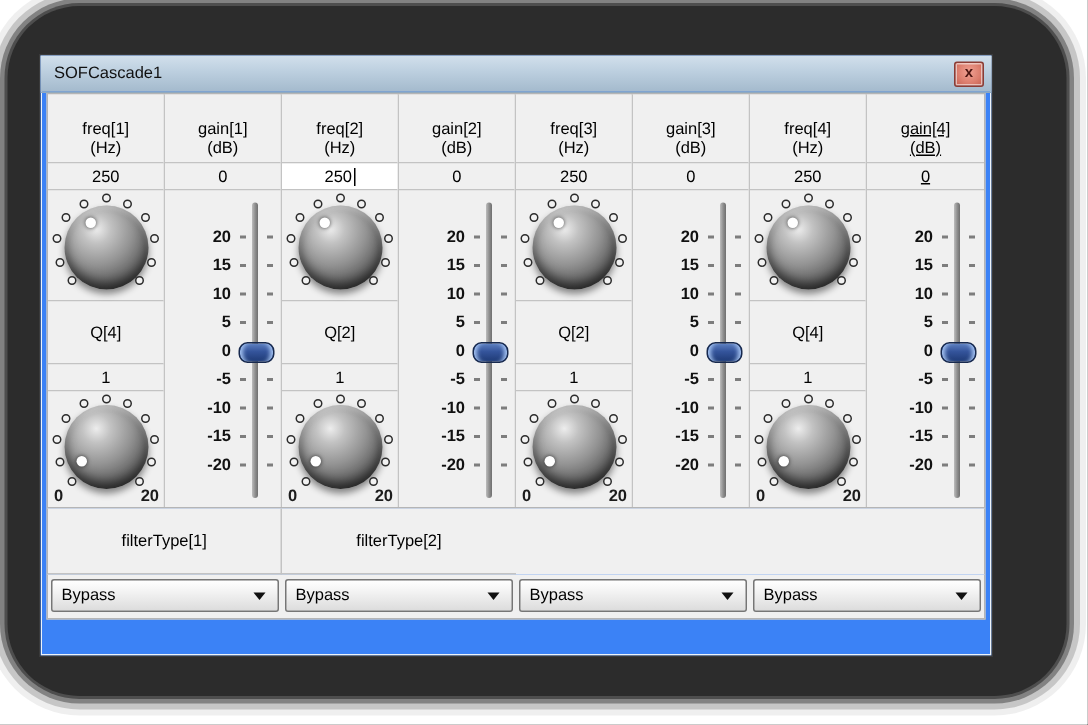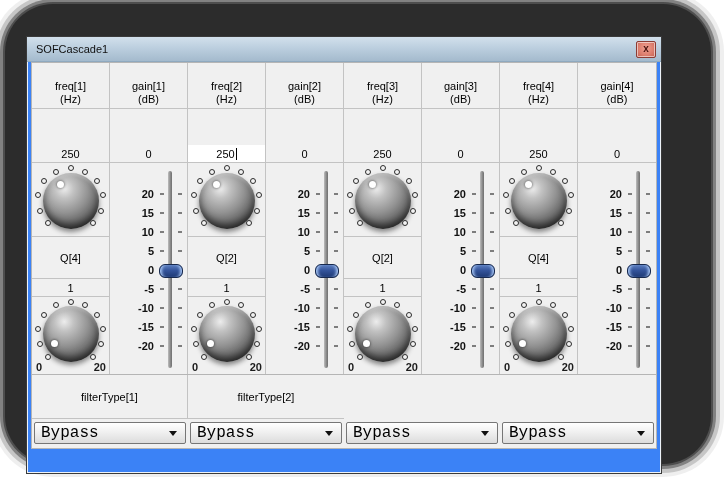--- a/index.html
+++ b/index.html
@@ -30,7 +30,7 @@
   .grid{width:624px;border:1px solid #b5b5b5;background:#f0f0f0;}
   .row{display:flex;}
   .col{width:78px;box-sizing:border-box;border-right:1px solid #c3c3c3;}
-  .col:last-child{border-right:none;}
+  .col:last-child{border-right:none;text-decoration:underline;}
   .cell{box-sizing:border-box;background:#f0f0f0;}
   .header-cell{height:46px;border-bottom:1px solid #c3c3c3;display:flex;flex-direction:column;
     justify-content:flex-end;align-items:center;padding-bottom:2px;font-size:11px;line-height:13px;color:#000;}

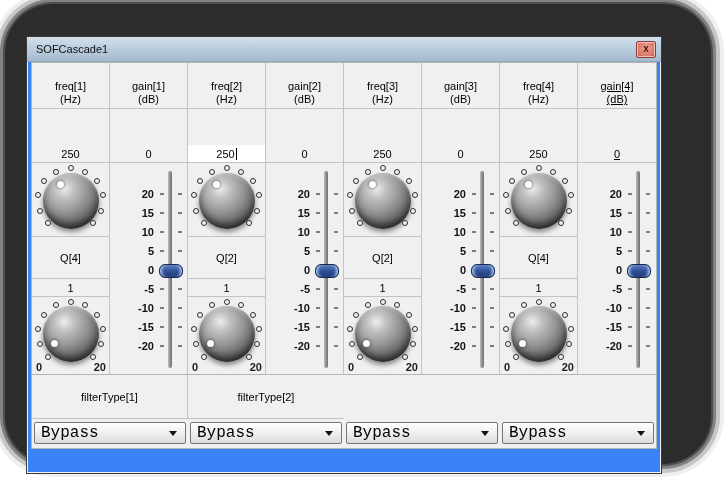--- a/index.html
+++ b/index.html
@@ -35,7 +35,7 @@
   .header-cell{height:46px;border-bottom:1px solid #c3c3c3;display:flex;flex-direction:column;
     justify-content:flex-end;align-items:center;padding-bottom:2px;font-size:11px;line-height:13px;color:#000;}
   .value-cell{height:18px;border-bottom:1px solid #c3c3c3;display:flex;align-items:center;
-    justify-content:center;font-size:11px;color:#000;margin-top:36px;}
+    justify-content:center;font-size:11px;color:#000;}
   .value-cell.editing{background:#ffffff;}
   .caret{display:none;width:1px;height:12px;background:#000;margin-left:1px;}
   .editing .caret{display:inline-block;}

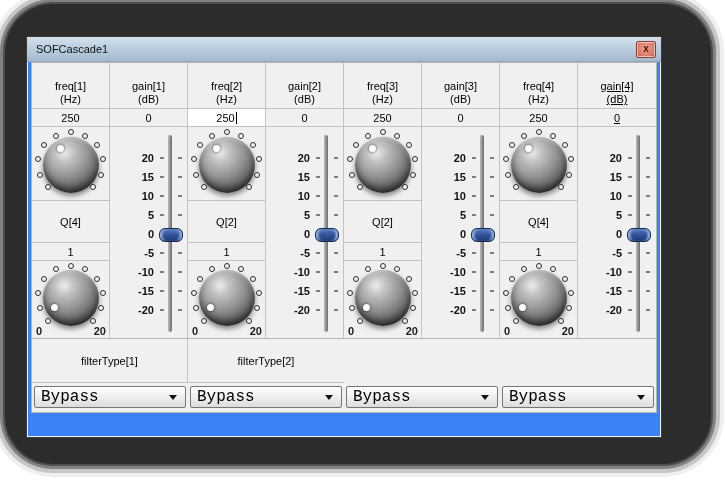--- a/index.html
+++ b/index.html
@@ -87,7 +87,7 @@
   .dropdown{height:22px;box-sizing:border-box;border:1px solid #767676;border-radius:2px;
     background:linear-gradient(180deg,#ffffff 0%,#f2f2f2 40%,#dcdcdc 100%);
     display:flex;align-items:center;cursor:pointer;}
-  .dd-text{flex:1;padding-left:6px;font-size:16px;color:#000;font-family:Liberation Mono, monospace;}
+  .dd-text{flex:1;padding-left:6px;font-size:11px;color:#000;}
   .dd-arrow{width:0;height:0;border-left:4px solid transparent;border-right:4px solid transparent;
     border-top:5px solid #101010;margin-right:8px;}
 </style>

